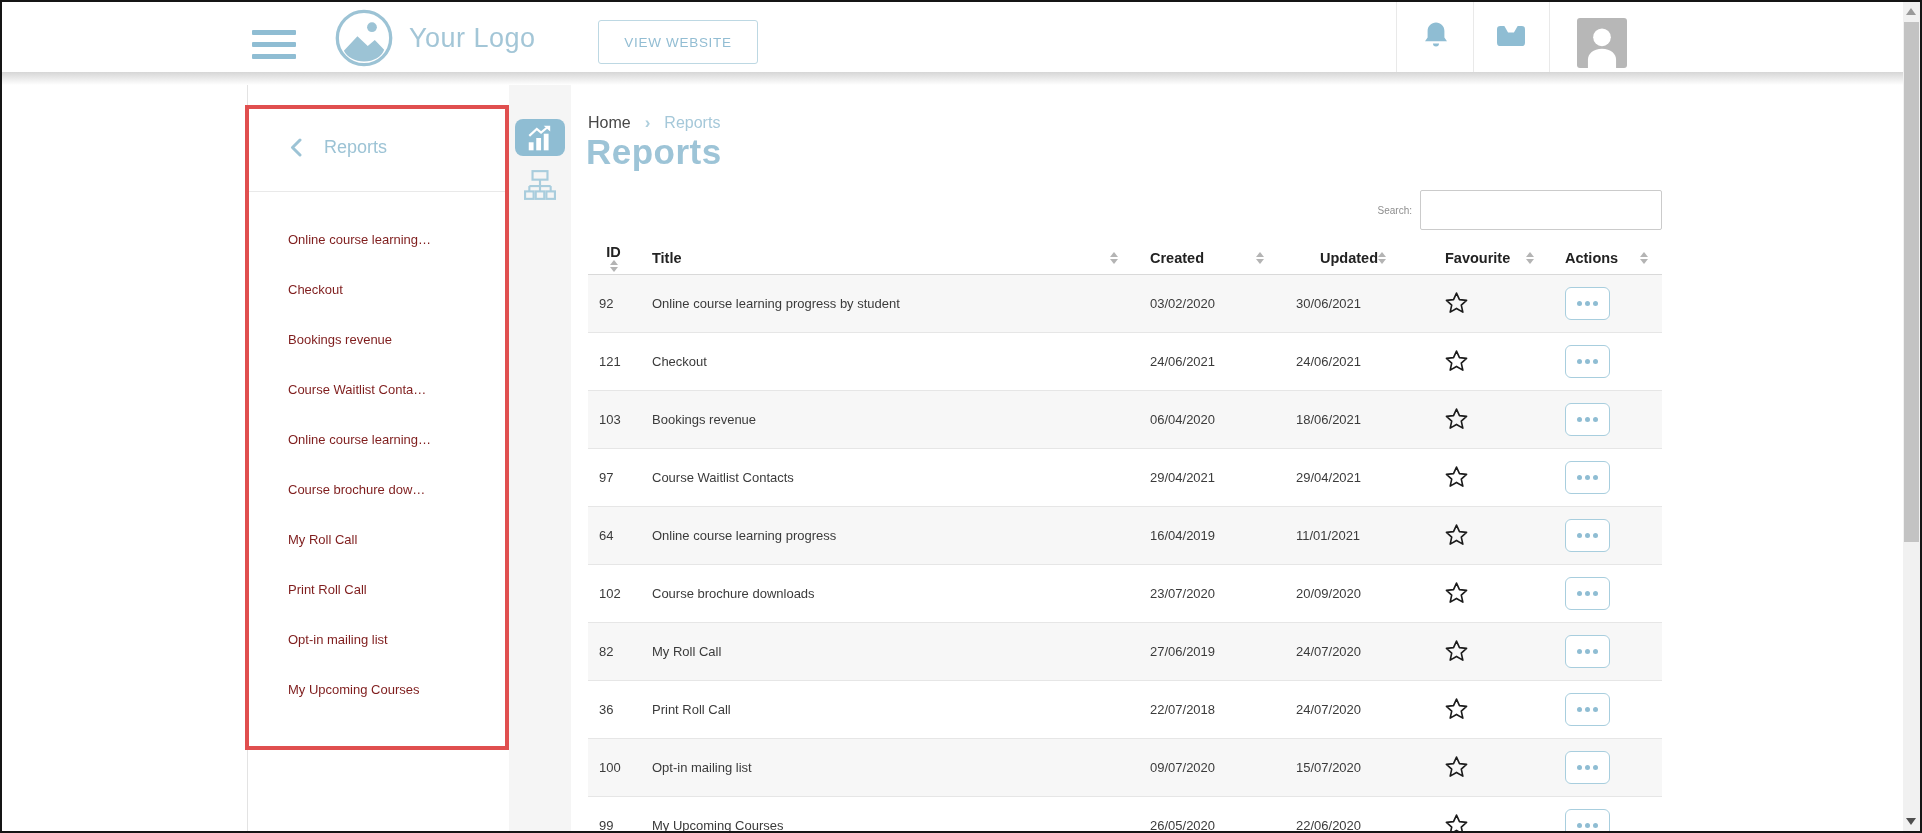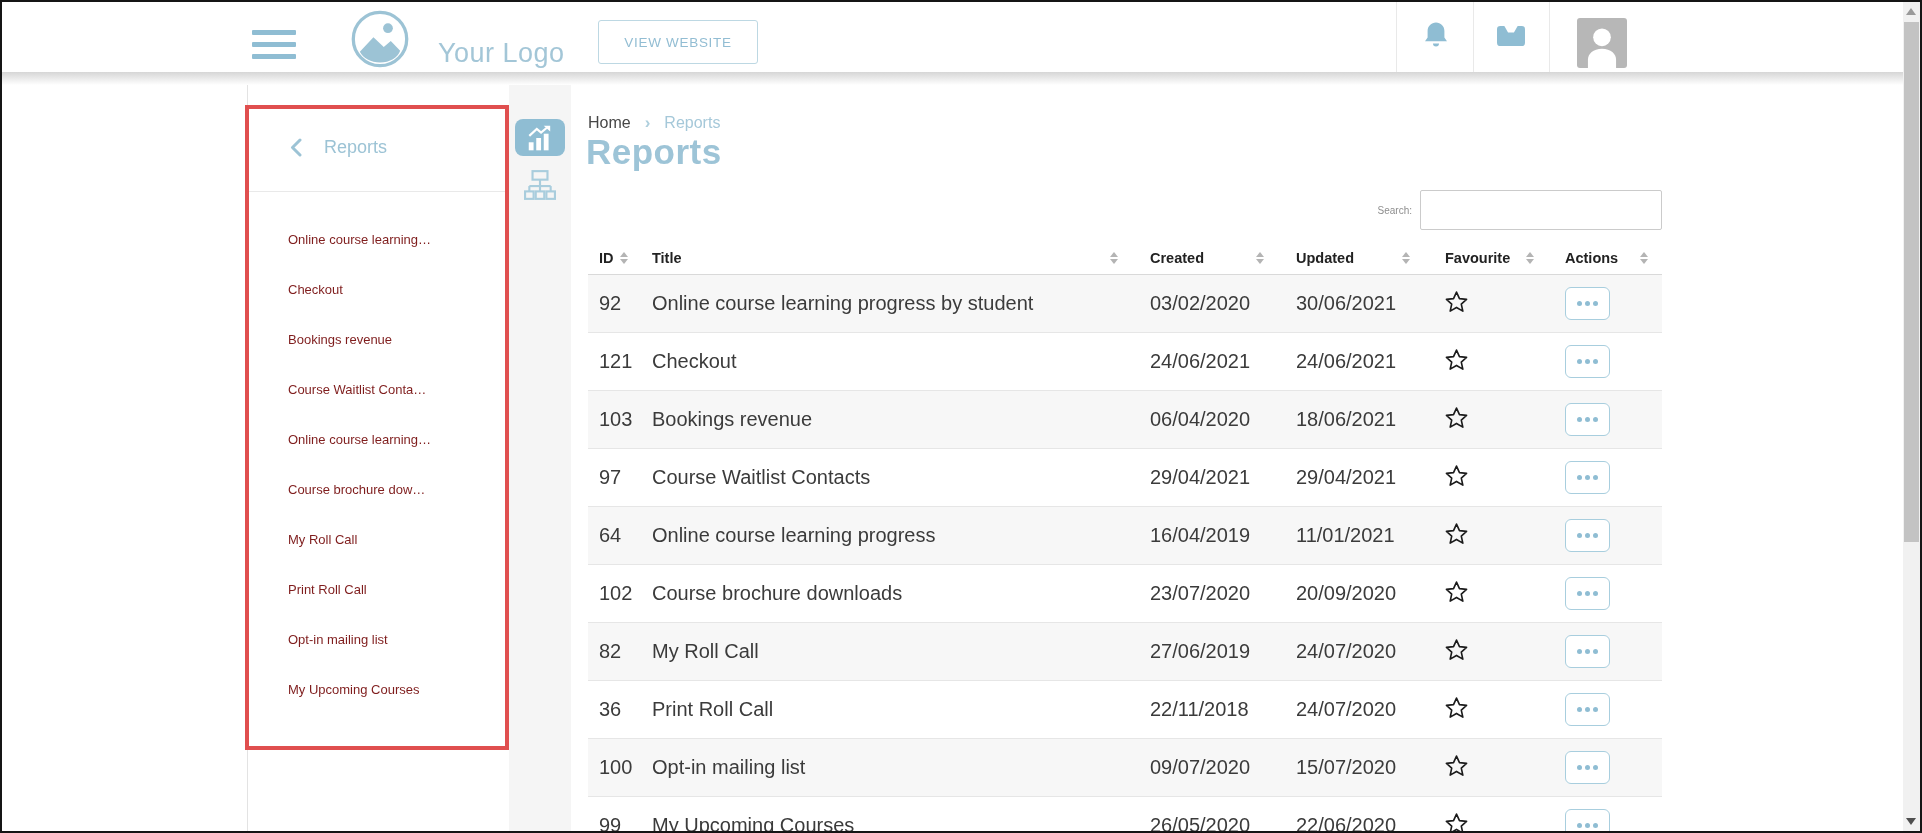--- a/index.html
+++ b/index.html
@@ -20,7 +20,7 @@
   .hamburger i { display: block; height: 5px; background: #8fbdd3; margin-bottom: 7px; border-radius: 1px; }
   .hamburger i:last-child { margin-bottom: 0; }
 
-  .logo { position: absolute; left: 348px; top: 5px; height: 62px; display: flex; align-items: flex-end; gap: 28px; cursor: pointer; }
+  .logo { position: absolute; left: 332px; top: 5px; height: 62px; display: flex; align-items: center; gap: 15px; cursor: pointer; }
   .logo-text { font-size: 27px; color: #a3c6d7; letter-spacing: 0.5px; }
 
   .view-website {

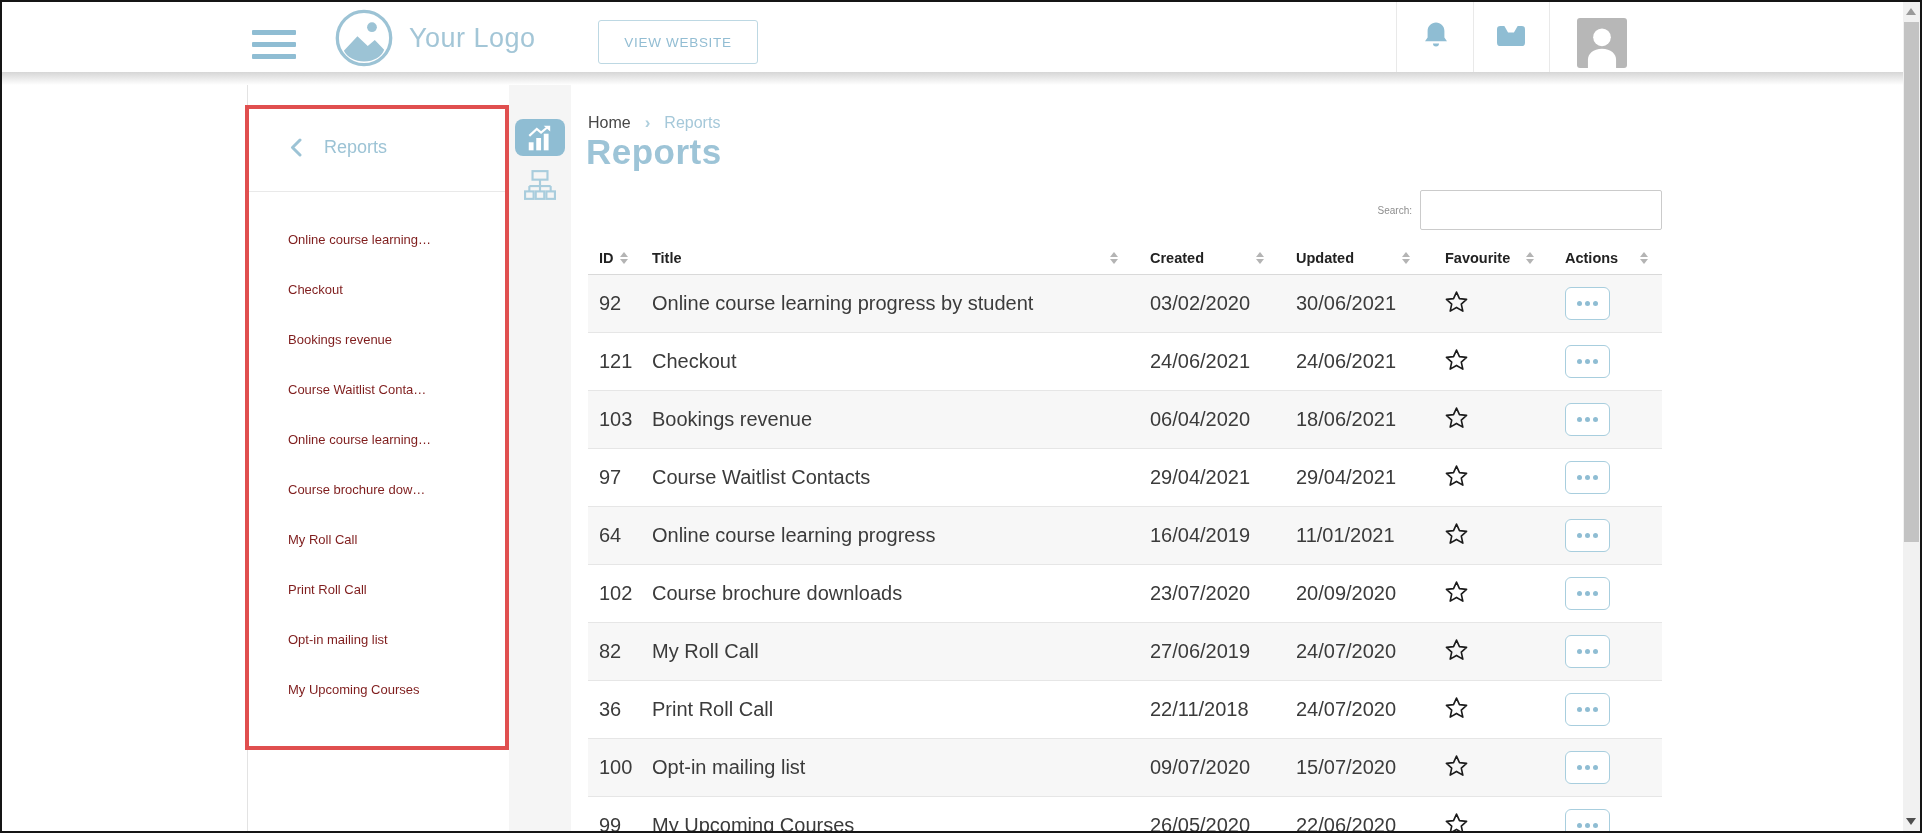--- a/index.html
+++ b/index.html
@@ -83,7 +83,7 @@
     font-size: 20px; color: #3b3b3b; background: #fff; }
   .tr.odd { background: #f7f7f7; }
 
-  .col-id      { width: 54px;  padding-left: 11px; }
+  .col-id      { width: 54px;  padding-left: 11px; flex-direction: column; }
   .col-title   { width: 490px; padding-left: 10px; }
   .col-created { width: 146px; padding-left: 18px; }
   .col-updated { width: 146px; padding-left: 18px; }

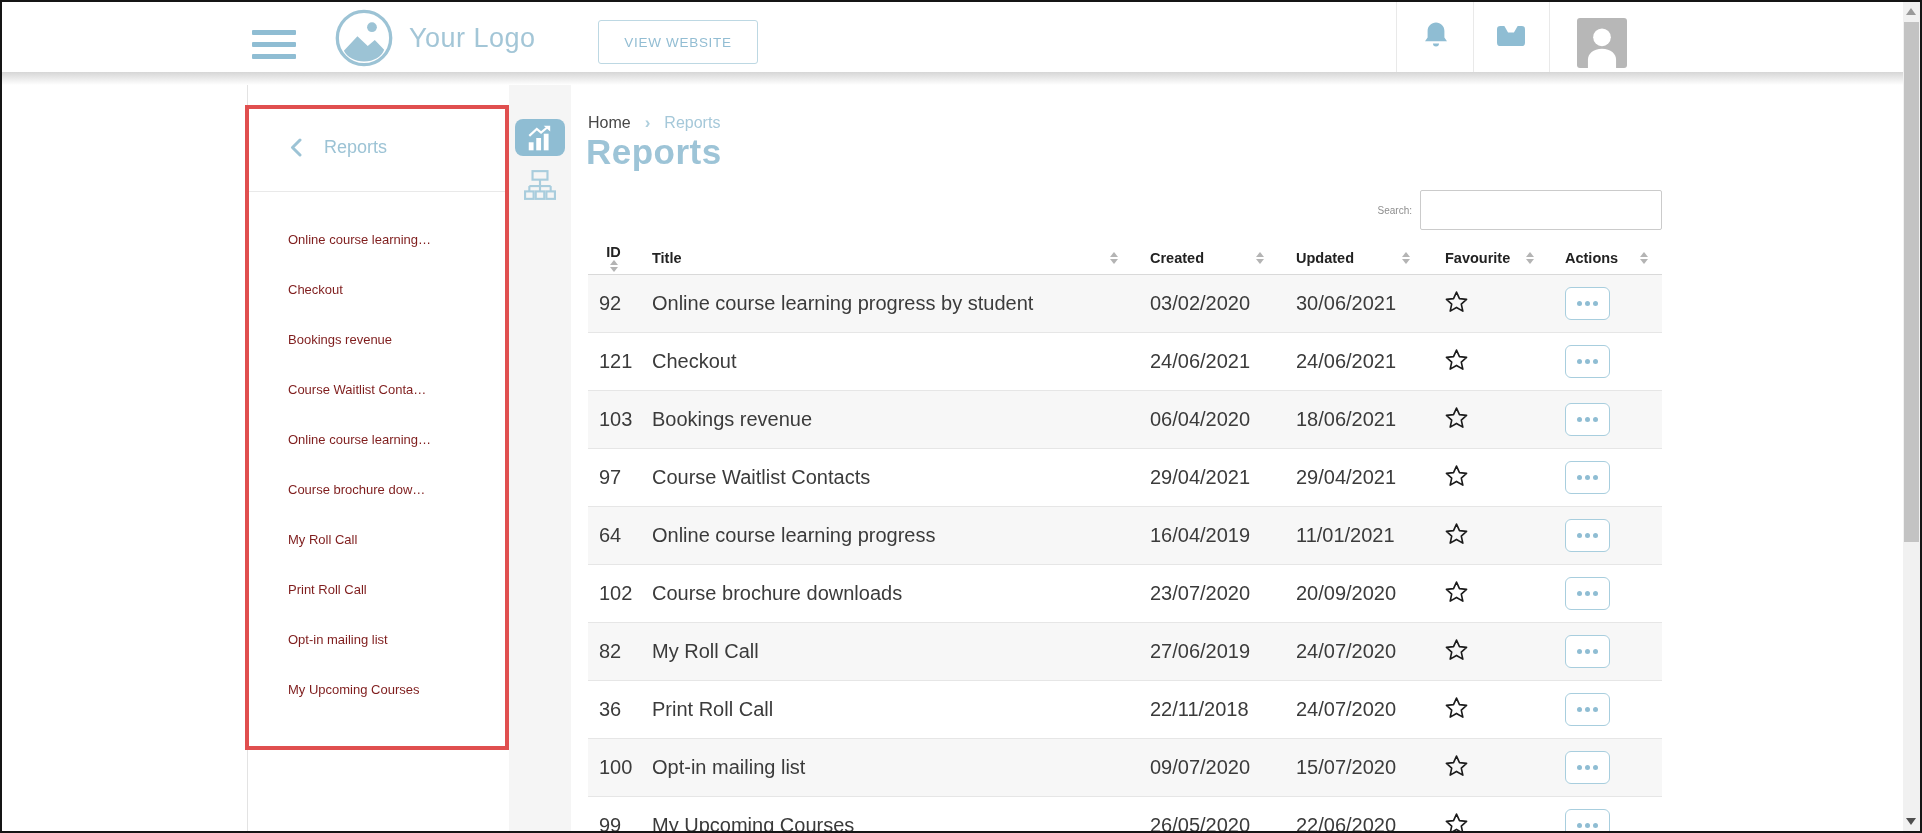--- a/index.html
+++ b/index.html
@@ -86,7 +86,7 @@
   .col-id      { width: 54px;  padding-left: 11px; flex-direction: column; }
   .col-title   { width: 490px; padding-left: 10px; }
   .col-created { width: 146px; padding-left: 18px; }
-  .col-updated { width: 146px; padding-left: 18px; }
+  .col-updated { width: 146px; padding-left: 18px; justify-content: center; }
   .col-fav     { width: 124px; padding-left: 21px; }
   .col-actions { width: 114px; padding-left: 17px; }
   .th.col-id { padding-left: 11px; }

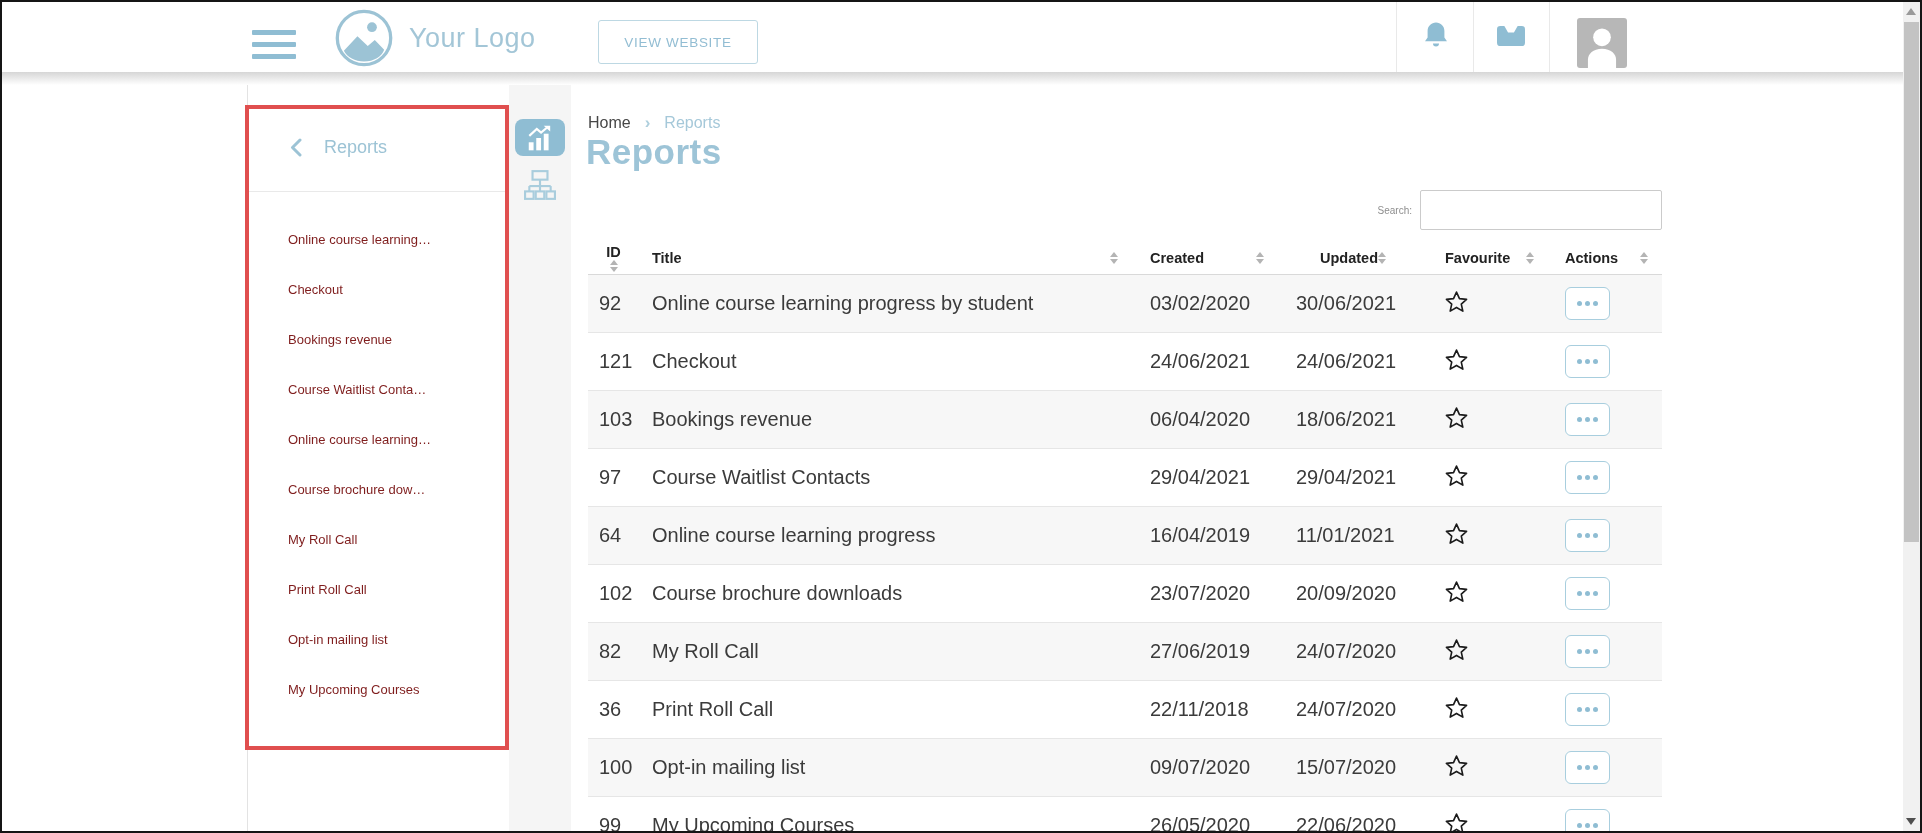--- a/index.html
+++ b/index.html
@@ -80,7 +80,7 @@
   .sort .down  { width: 0; height: 0; border-left: 4px solid transparent; border-right: 4px solid transparent; border-top: 5px solid #b4b4b4; }
 
   .tr { display: flex; height: 58px; align-items: center; border-bottom: 1px solid #e6e6e6;
-    font-size: 20px; color: #3b3b3b; background: #fff; }
+    font-size: 13px; color: #3b3b3b; background: #fff; }
   .tr.odd { background: #f7f7f7; }
 
   .col-id      { width: 54px;  padding-left: 11px; flex-direction: column; }

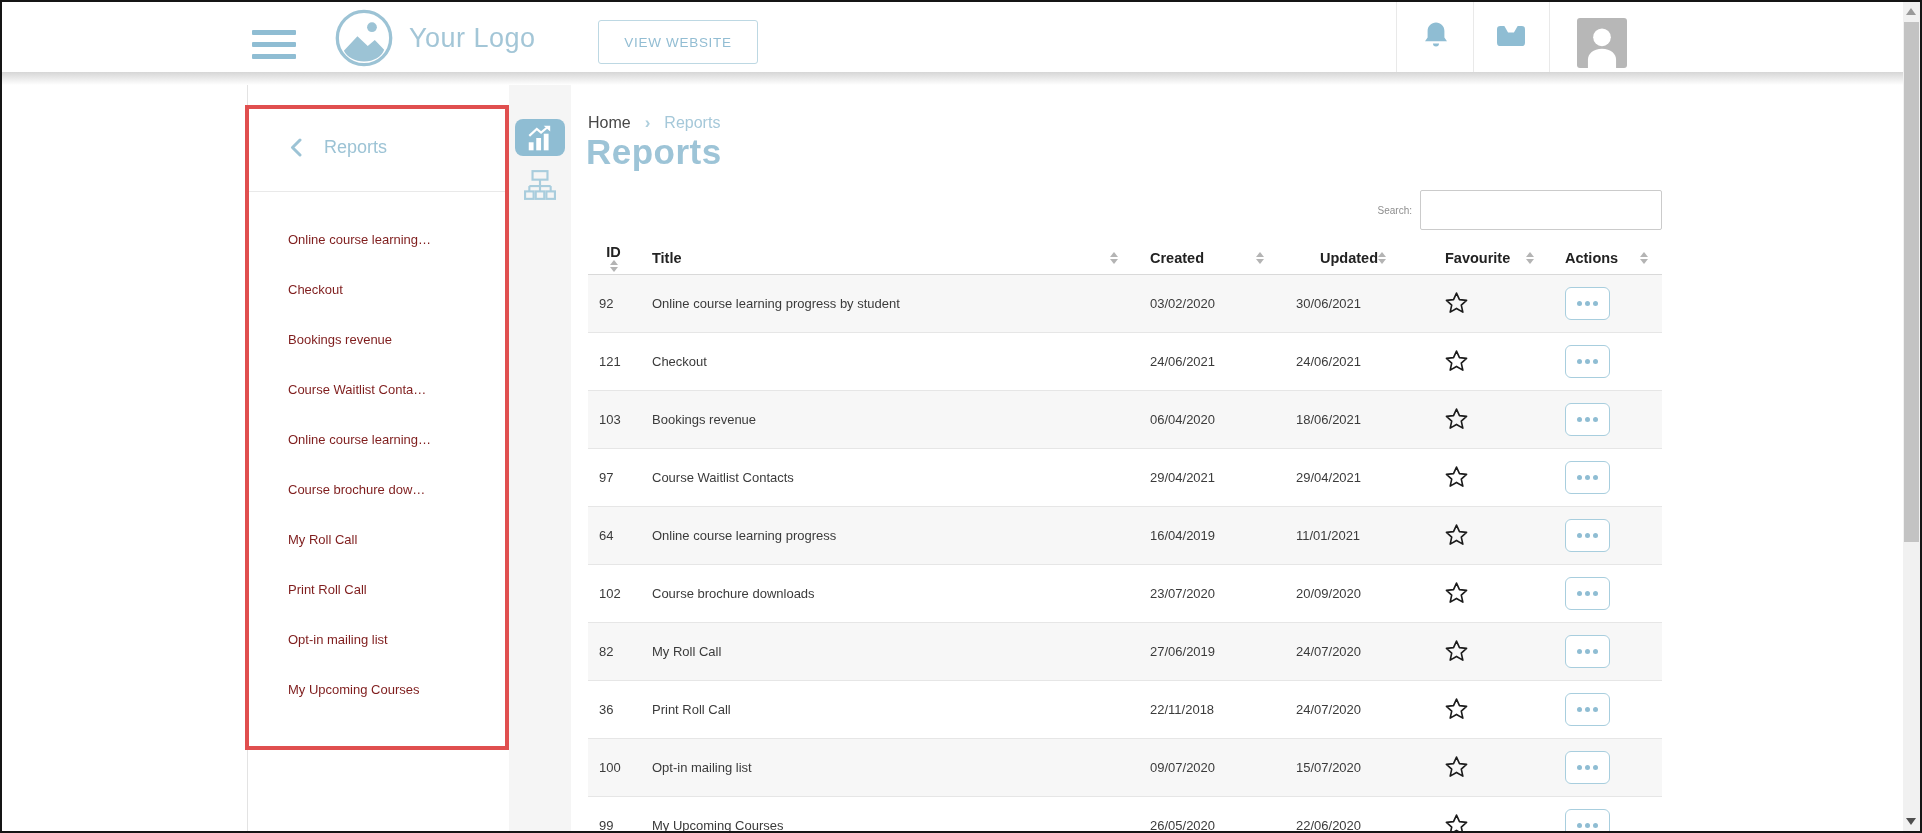--- a/index.html
+++ b/index.html
@@ -365,7 +365,7 @@
           <div class="tr">
             <div class="col-id">36</div>
             <div class="col-title">Print Roll Call</div>
-            <div class="col-created">22/11/2018</div>
+            <div class="col-created">22/07/2018</div>
             <div class="col-updated">24/07/2020</div>
             <div class="col-fav"><button class="star-btn"><svg width="23" height="23" viewBox="0 0 24 24">
                   <polygon points="12,2.2 15.1,9 22.5,9.8 17,14.7 18.6,22 12,18.2 5.4,22 7,14.7 1.5,9.8 8.9,9" fill="none" stroke="#1b1b1b" stroke-width="1.7" stroke-linejoin="round"></polygon>

